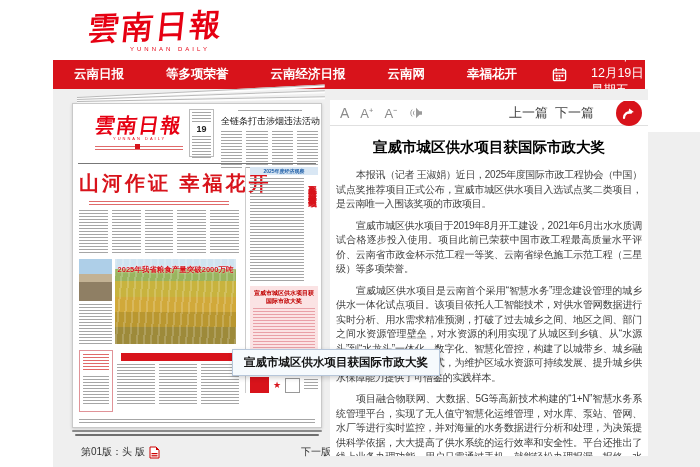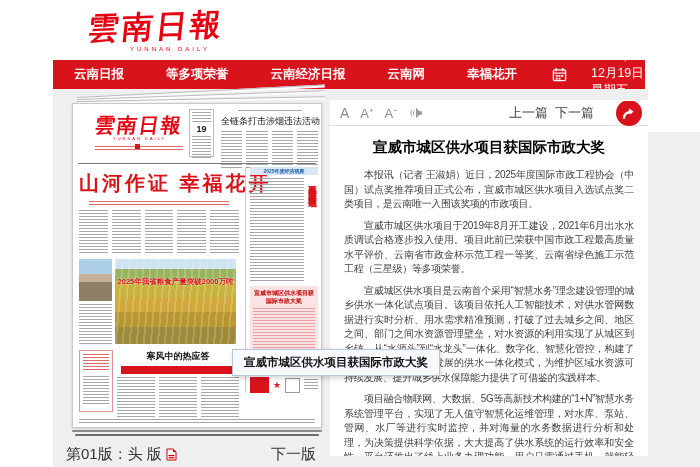--- a/index.html
+++ b/index.html
@@ -108,7 +108,7 @@
   .return-button { position:absolute; right:5px; top:1px; width:28px; height:28px; cursor:pointer; }
   .article-title { margin-top:12px; text-align:center; font-size:14.5px; font-weight:bold; color:#000; }
   .article-body { padding:4px 6px 0; }
-  .article-body p { font-size:10px; letter-spacing:-0.3px; line-height:14.5px; color:#404040; text-align:justify; text-indent:2em; margin:7px 8px; }
+  .article-body p { font-size:10px; letter-spacing:-0.3px; line-height:14.5px; color:#404040; text-align:justify; text-indent:2em; margin:7px 0; }
 
   
   .article-tooltip { position:absolute; left:232px; top:349px; padding:5px 11px; background:#f6fafd; border:1px solid #b6c6da; box-shadow:1px 2px 5px rgba(0,0,0,.18); font-size:11.5px; font-weight:bold; color:#111; white-space:nowrap; z-index:20; }

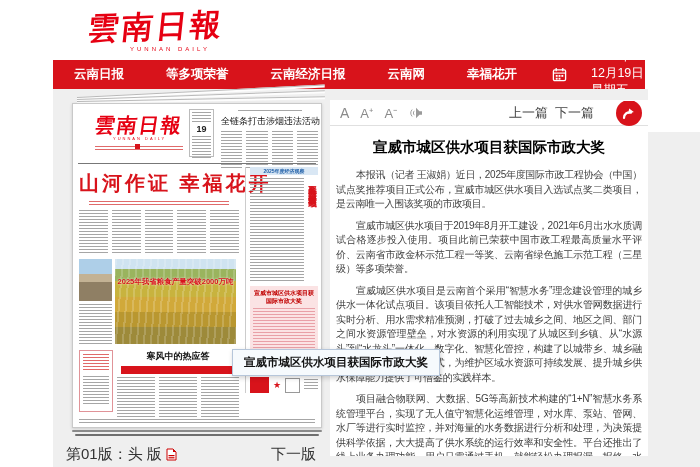--- a/index.html
+++ b/index.html
@@ -63,7 +63,7 @@
   .np-photo-big { position:relative; width:121px; height:85px;
     background:linear-gradient(180deg,#cfe3f0 0 12%,#9ab45e 12% 26%,#c8b33e 26% 45%,#d1a93a 45% 62%,#b99730 62% 80%,#9d8a3a 80% 100%); }
   .np-photo-big::after { content:""; position:absolute; inset:0; background:repeating-linear-gradient(95deg, rgba(255,255,255,.18) 0 2px, transparent 2px 7px); }
-  .np-photo-headline { position:relative; z-index:2; color:#d8131b; font-size:7.5px; font-weight:bold; text-align:center; padding-top:18px; white-space:nowrap; text-shadow:0 0 2px #fff; }
+  .np-photo-headline { position:relative; z-index:2; color:#d8131b; font-size:7.5px; font-weight:bold; text-align:center; padding-top:6px; white-space:nowrap; text-shadow:0 0 2px #fff; }
 
   .np-bottom { display:flex; gap:4px; margin-top:6px; }
   .np-redbox { width:34px; height:62px; border:1px solid #e09398; padding:3px; }

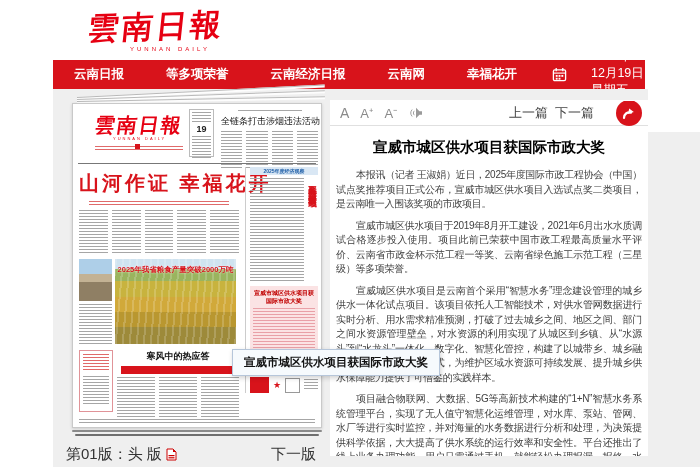--- a/index.html
+++ b/index.html
@@ -204,7 +204,6 @@
               <div class="greek"></div>
           </div>
           <div class="np-bottom-main">
-            <div class="np-bottom-headline">寒风中的热应答</div>
             <div class="np-banner greek-white"></div>
             <div class="np-cols cols2">
                 <div class="greek"></div>

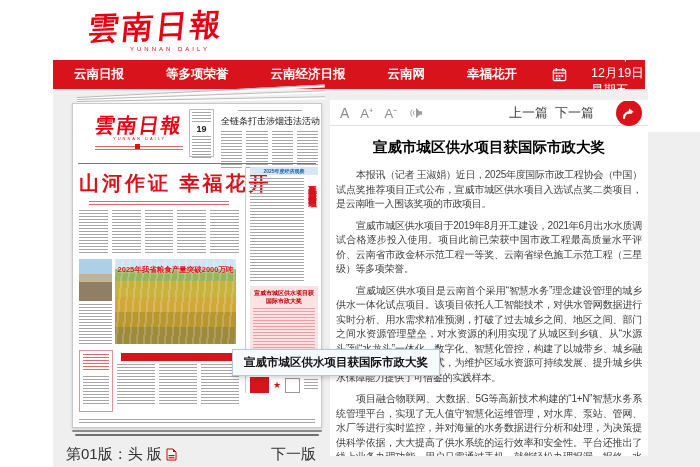--- a/index.html
+++ b/index.html
@@ -93,7 +93,7 @@
   
   .paper-line1 { position:absolute; left:19px; top:341px; width:250px; height:2px; background:#8a8a8a; border-radius:2px; }
   .paper-line2 { position:absolute; left:22px; top:345px; width:244px; height:2px; background:#6f6f6f; border-radius:2px; }
-  .page-bar { position:absolute; left:13px; top:356px; width:250px; display:flex; justify-content:space-between; align-items:center; font-size:15px; color:#333; }
+  .page-bar { position:absolute; left:28px; top:356px; width:250px; display:flex; justify-content:space-between; align-items:center; font-size:10px; color:#333; }
   .edition { display:flex; align-items:center; gap:4px; }
   .next-page { cursor:pointer; }
 

